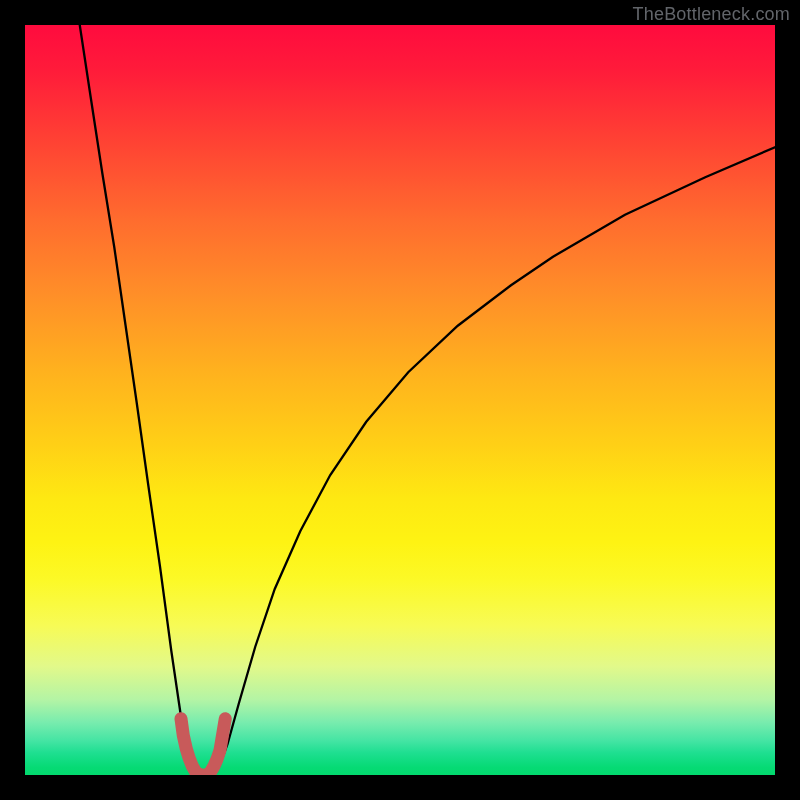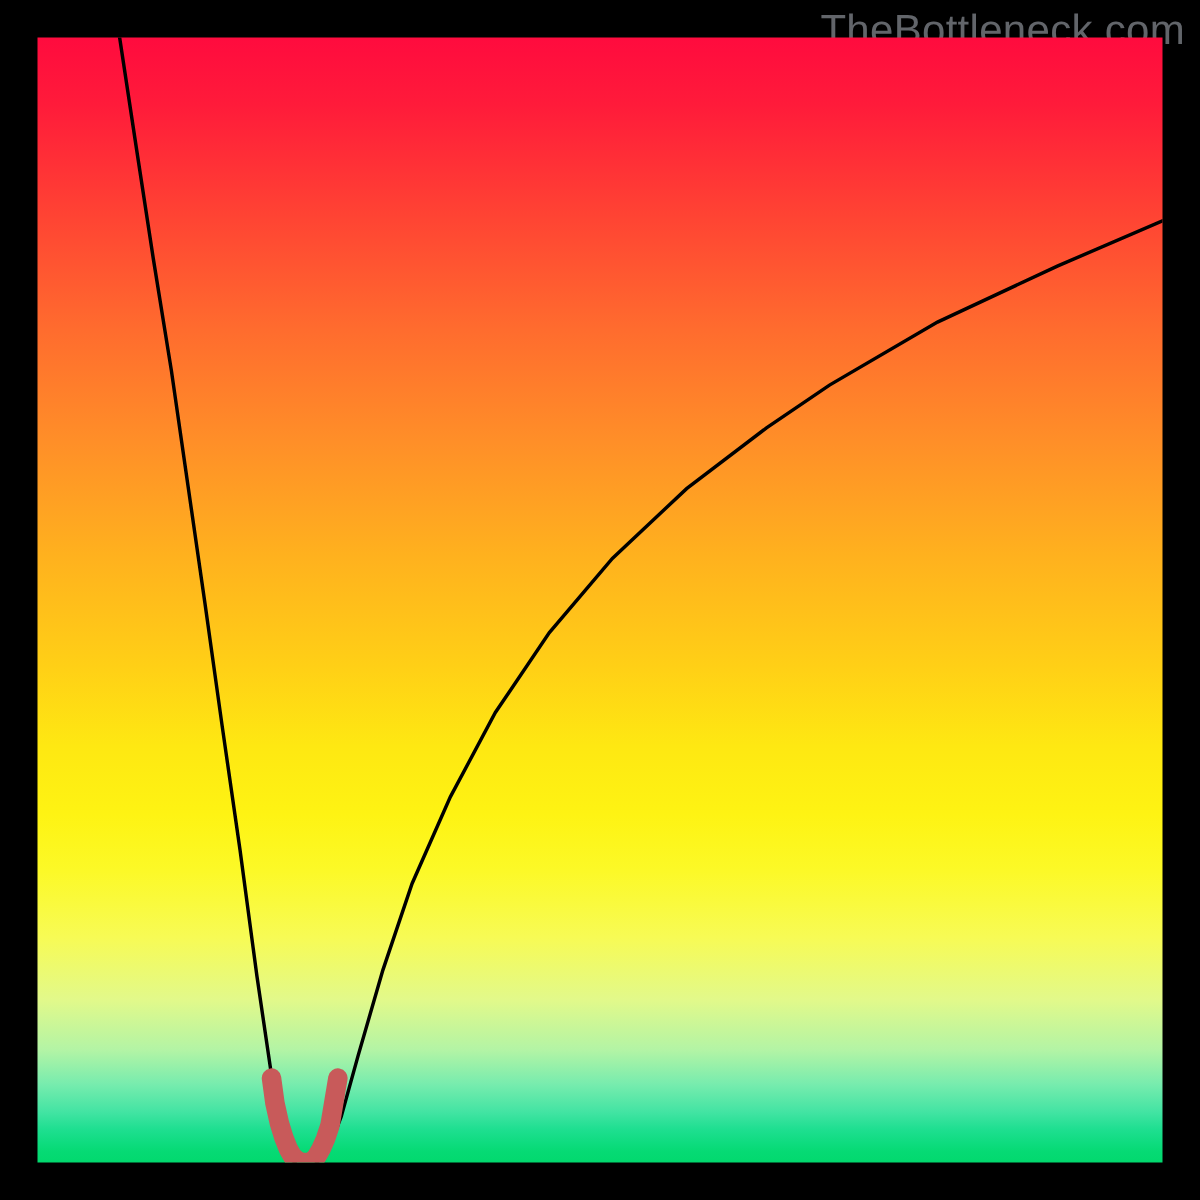--- a/index.html
+++ b/index.html
@@ -56,7 +56,7 @@
     top: 4px;
     right: 10px;
     color: #62656a;
-    font-size: 28px;
+    font-size: 18px;
     font-weight: 500;
     letter-spacing: 0.2px;
     user-select: none;

